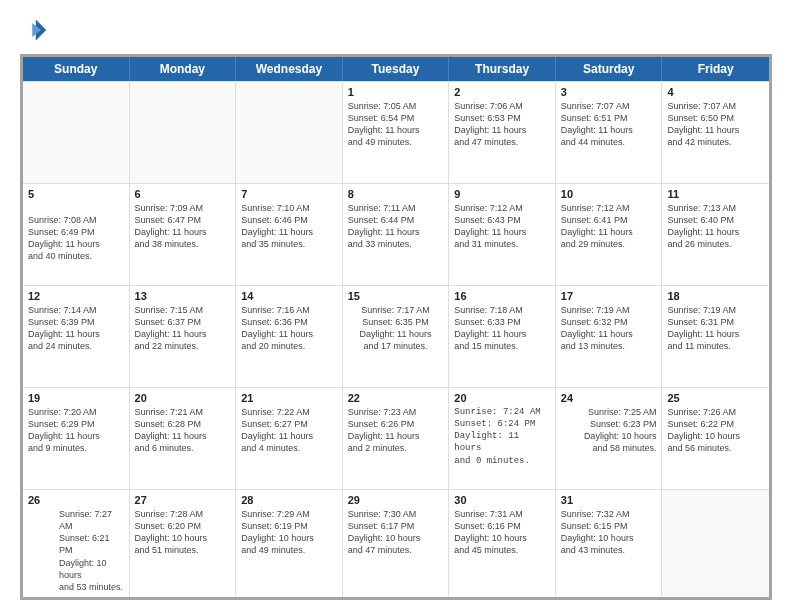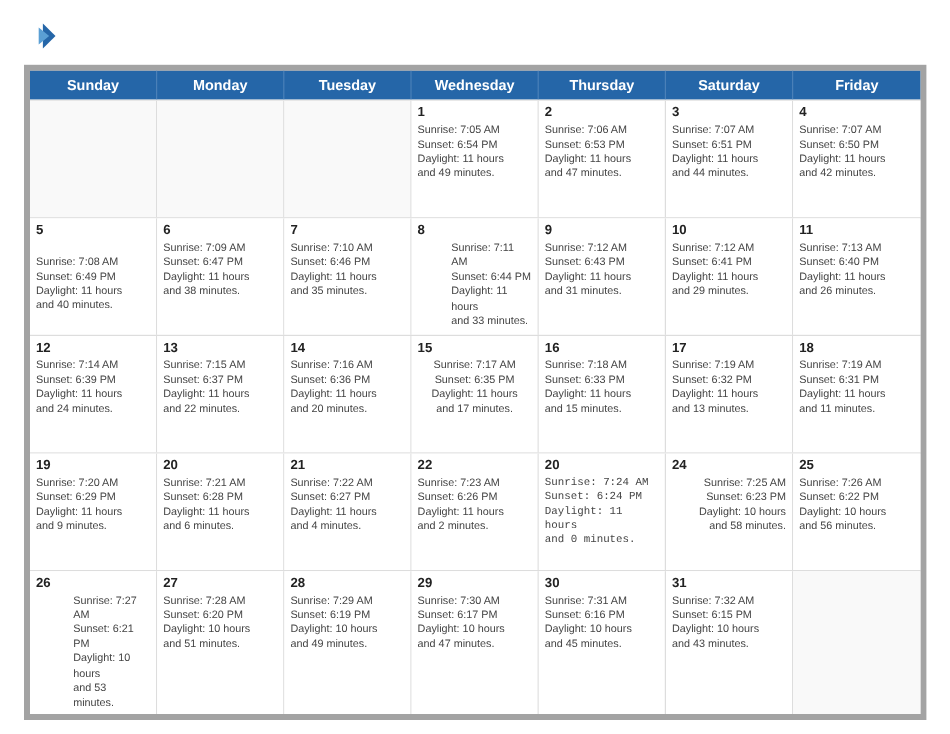--- a/index.html
+++ b/index.html
@@ -64,7 +64,7 @@
       flex: 1;
       display: flex;
       flex-direction: column;
-      border: 5px solid #a3a3a3;
+      border: 3px solid #a3a3a3;
     }
     .cal-header-row {
       display: grid;

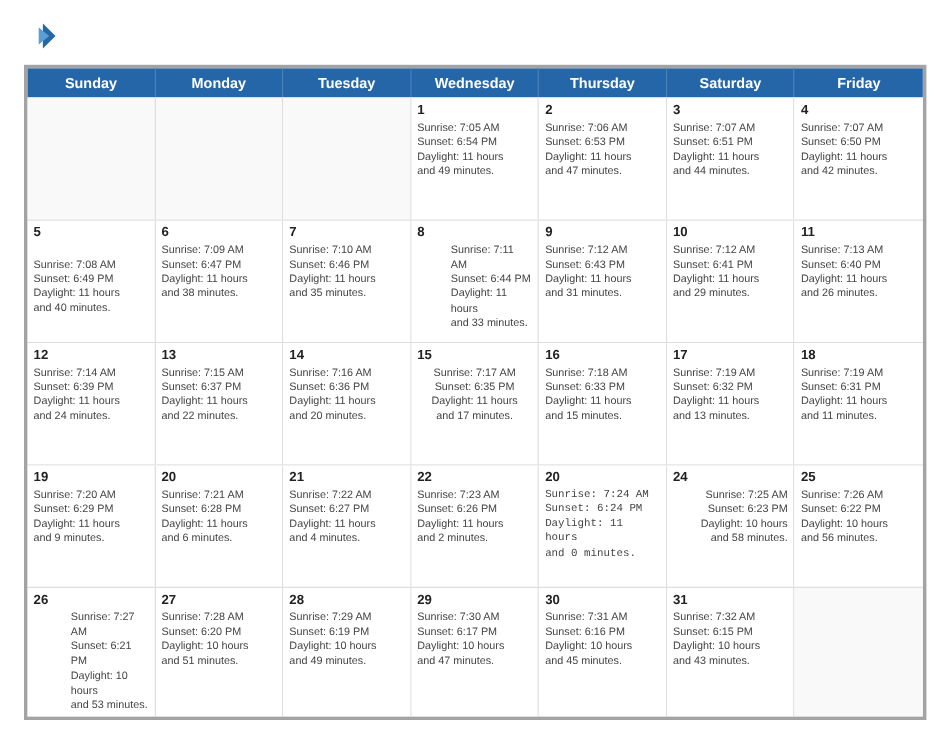--- a/index.html
+++ b/index.html
@@ -140,8 +140,8 @@
     <div class="cal-header-row">
     <div class="cal-header-cell">Sunday</div>
         <div class="cal-header-cell">Monday</div>
+        <div class="cal-header-cell">Wednesday</div>
         <div class="cal-header-cell">Tuesday</div>
-        <div class="cal-header-cell">Wednesday</div>
         <div class="cal-header-cell">Thursday</div>
         <div class="cal-header-cell">Saturday</div>
         <div class="cal-header-cell">Friday</div>

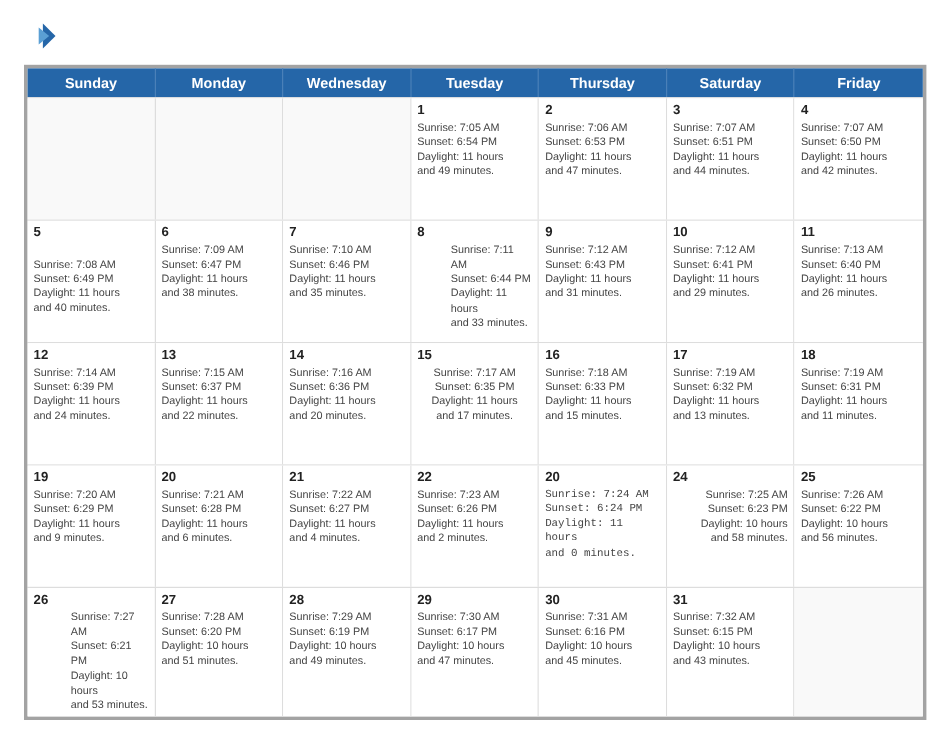--- a/index.html
+++ b/index.html
@@ -204,7 +204,7 @@
           </div>
           <div class="cal-cell">
             <div class="day-num">8</div>
-            <div class="day-info" style="white-space: pre-line; margin-left: 28px;">Sunrise: 7:11 AM
+            <div class="day-info" style="white-space: pre-line;">Sunrise: 7:11 AM
 Sunset: 6:44 PM
 Daylight: 11 hours
 and 33 minutes.</div>

